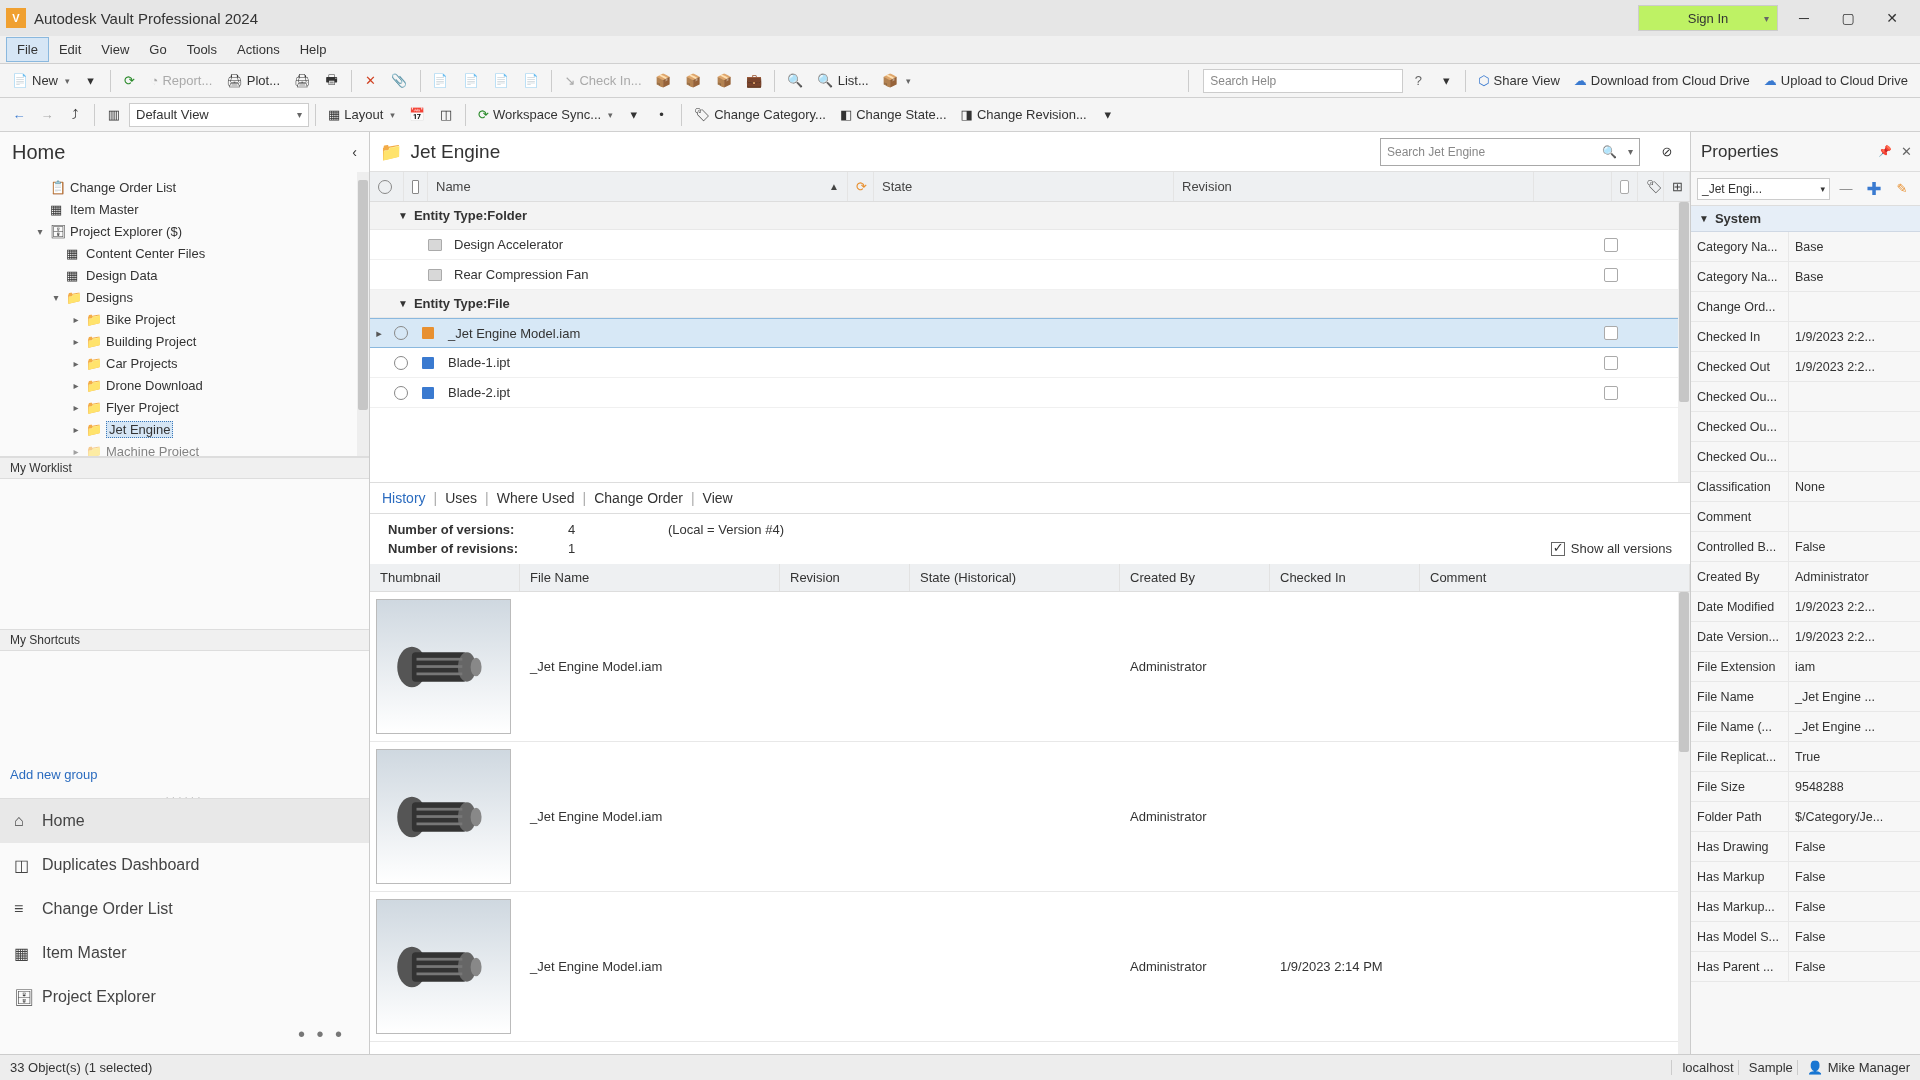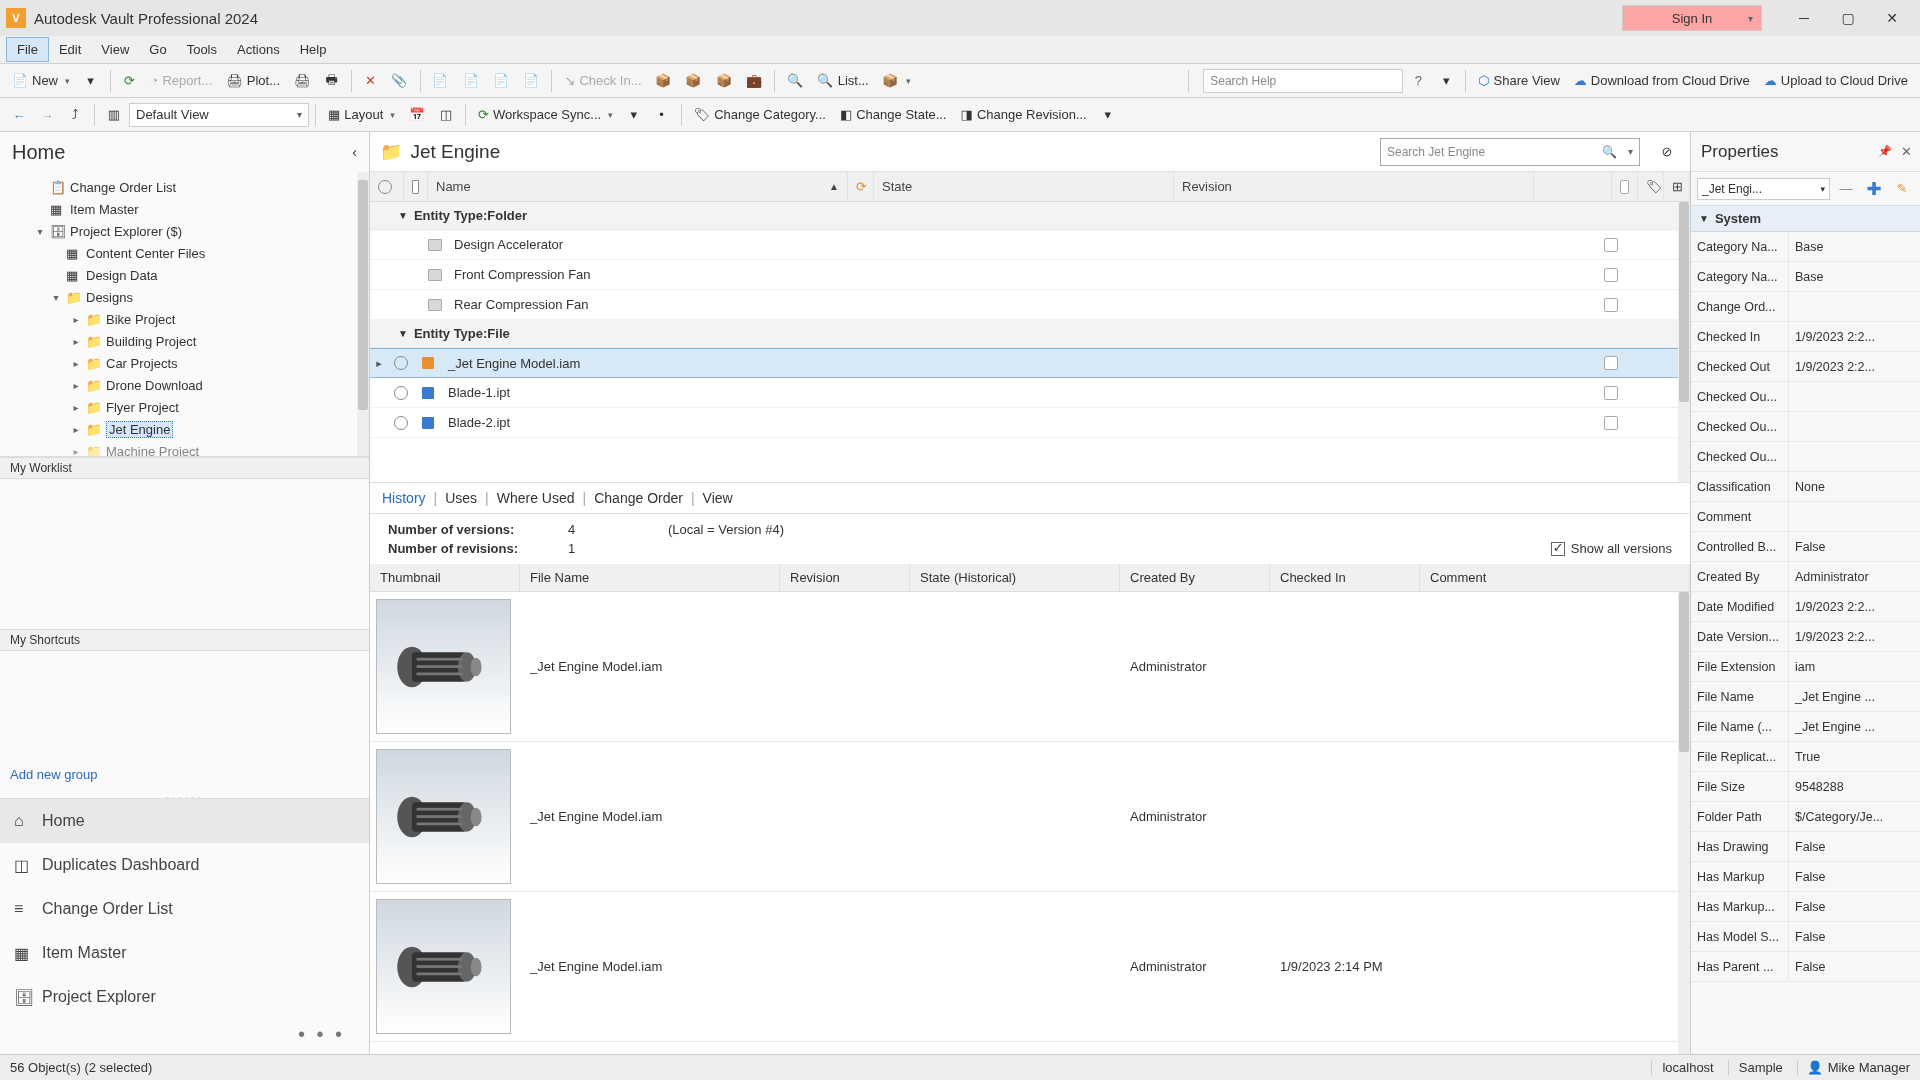--- a/index.html
+++ b/index.html
@@ -8,7 +8,7 @@
 .titlebar { height: 36px; background: #e6e6e6; display: flex; align-items: center; padding: 0 6px; }
 .titlebar .app-icon { width: 20px; height: 20px; background: #f0a030; margin-right: 8px; display:flex;align-items:center;justify-content:center;color:#fff;font-weight:bold;font-size:11px; }
 .titlebar .title { flex: 1; font-size: 15px; color: #333; }
-.titlebar .signin { width: 140px; height: 26px; background: #fca5a5; border: 1px solid #ccc; display:flex; align-items:center; justify-content:center; font-size:13px; margin-right: 20px; position:relative;}
+.titlebar .signin { width: 140px; height: 26px; background: #bef264; border: 1px solid #ccc; display:flex; align-items:center; justify-content:center; font-size:13px; margin-right: 4px; position:relative;}
 .titlebar .signin::after { content:"▾"; position:absolute; right:8px; font-size:10px; color:#666;}
 .titlebar .win-btn { width: 44px; height: 30px; display:flex; align-items:center; justify-content:center; font-size:14px; color:#333; }
 

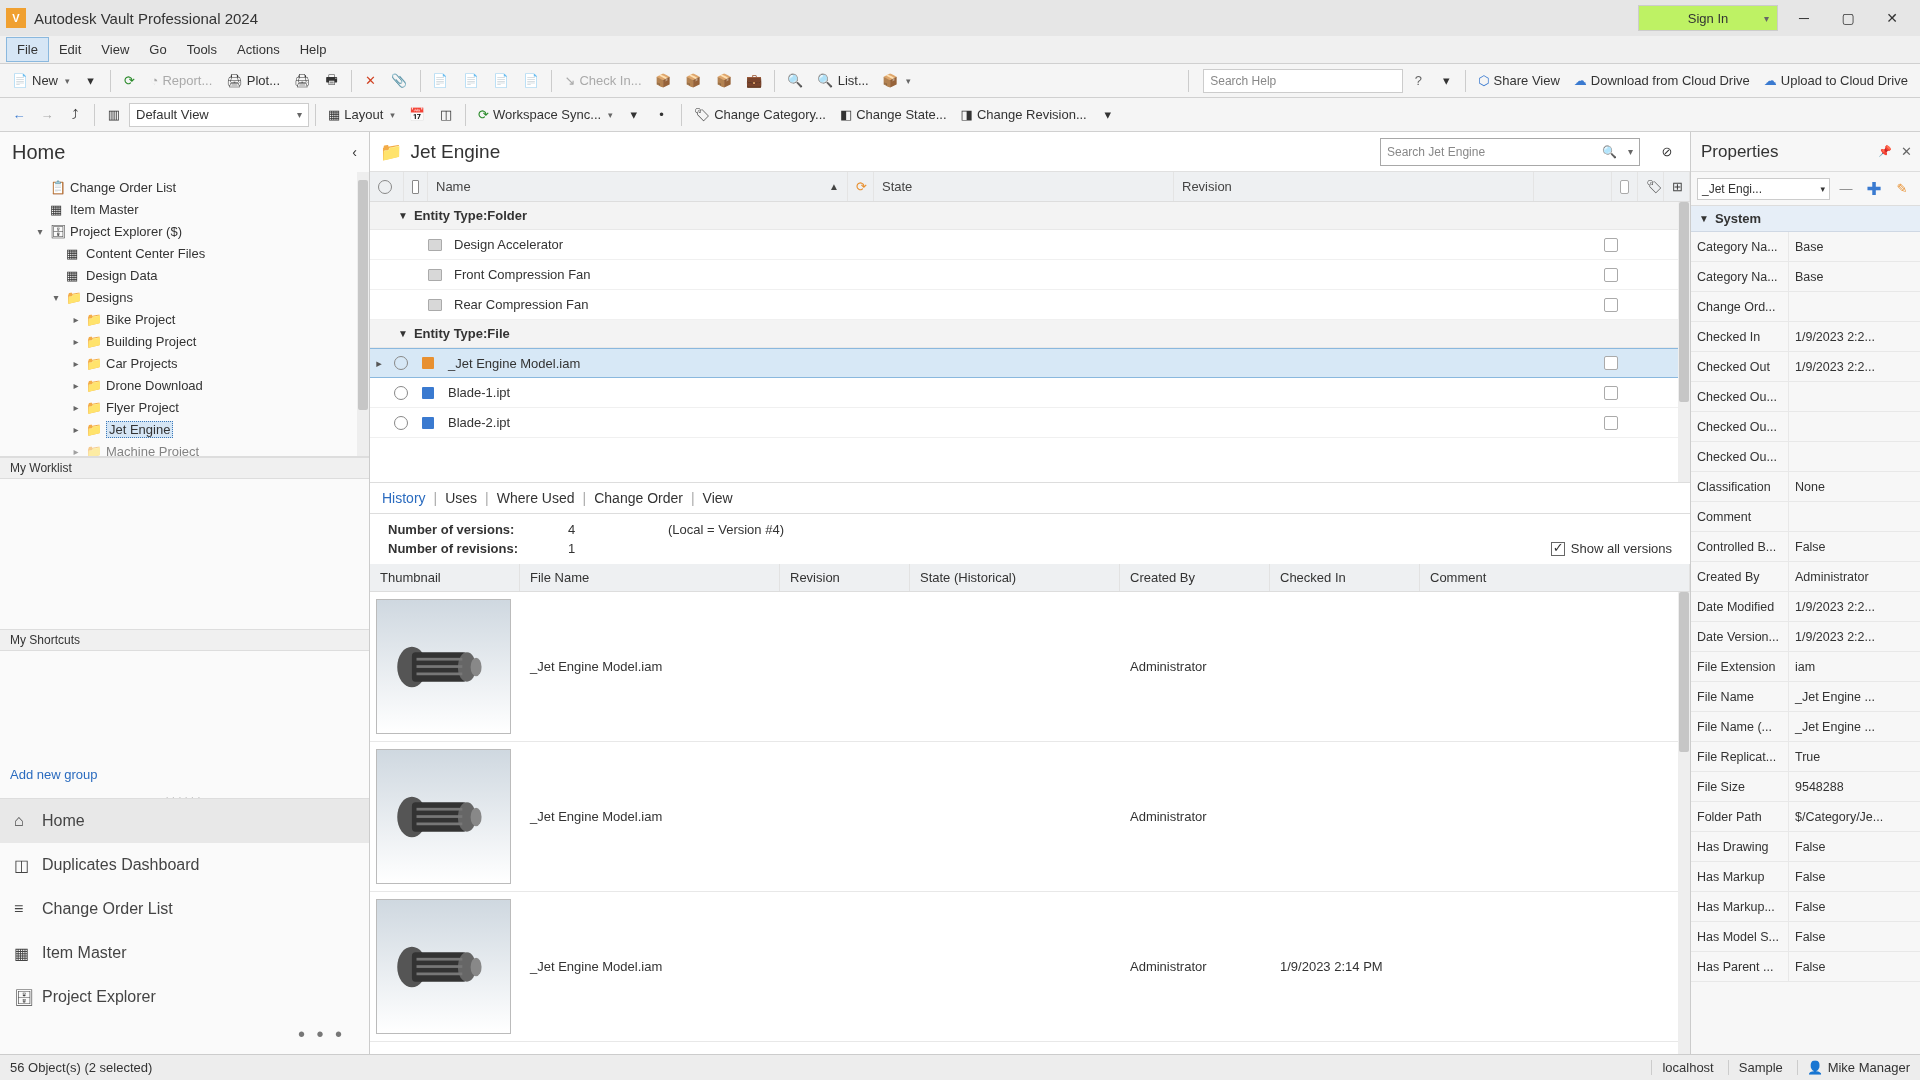--- a/index.html
+++ b/index.html
@@ -450,18 +450,6 @@
         <div class="cell" style="width:26px;">
             <span class="folder-icon"></span>
           </div>
-        <div class="cell" style="width:420px;">Front Compression Fan</div>
-        <div class="cell" style="flex:1;"></div>
-        <div class="cell" style="width:92px;">
-            <span class="chk-empty"></span>
-          </div>
-      </div>
-      <div class="data-row">
-        <span class="row-arrow"></span>
-        <div class="cell" style="width:34px;"></div>
-        <div class="cell" style="width:26px;">
-            <span class="folder-icon"></span>
-          </div>
         <div class="cell" style="width:420px;">Rear Compression Fan</div>
         <div class="cell" style="flex:1;"></div>
         <div class="cell" style="width:92px;">

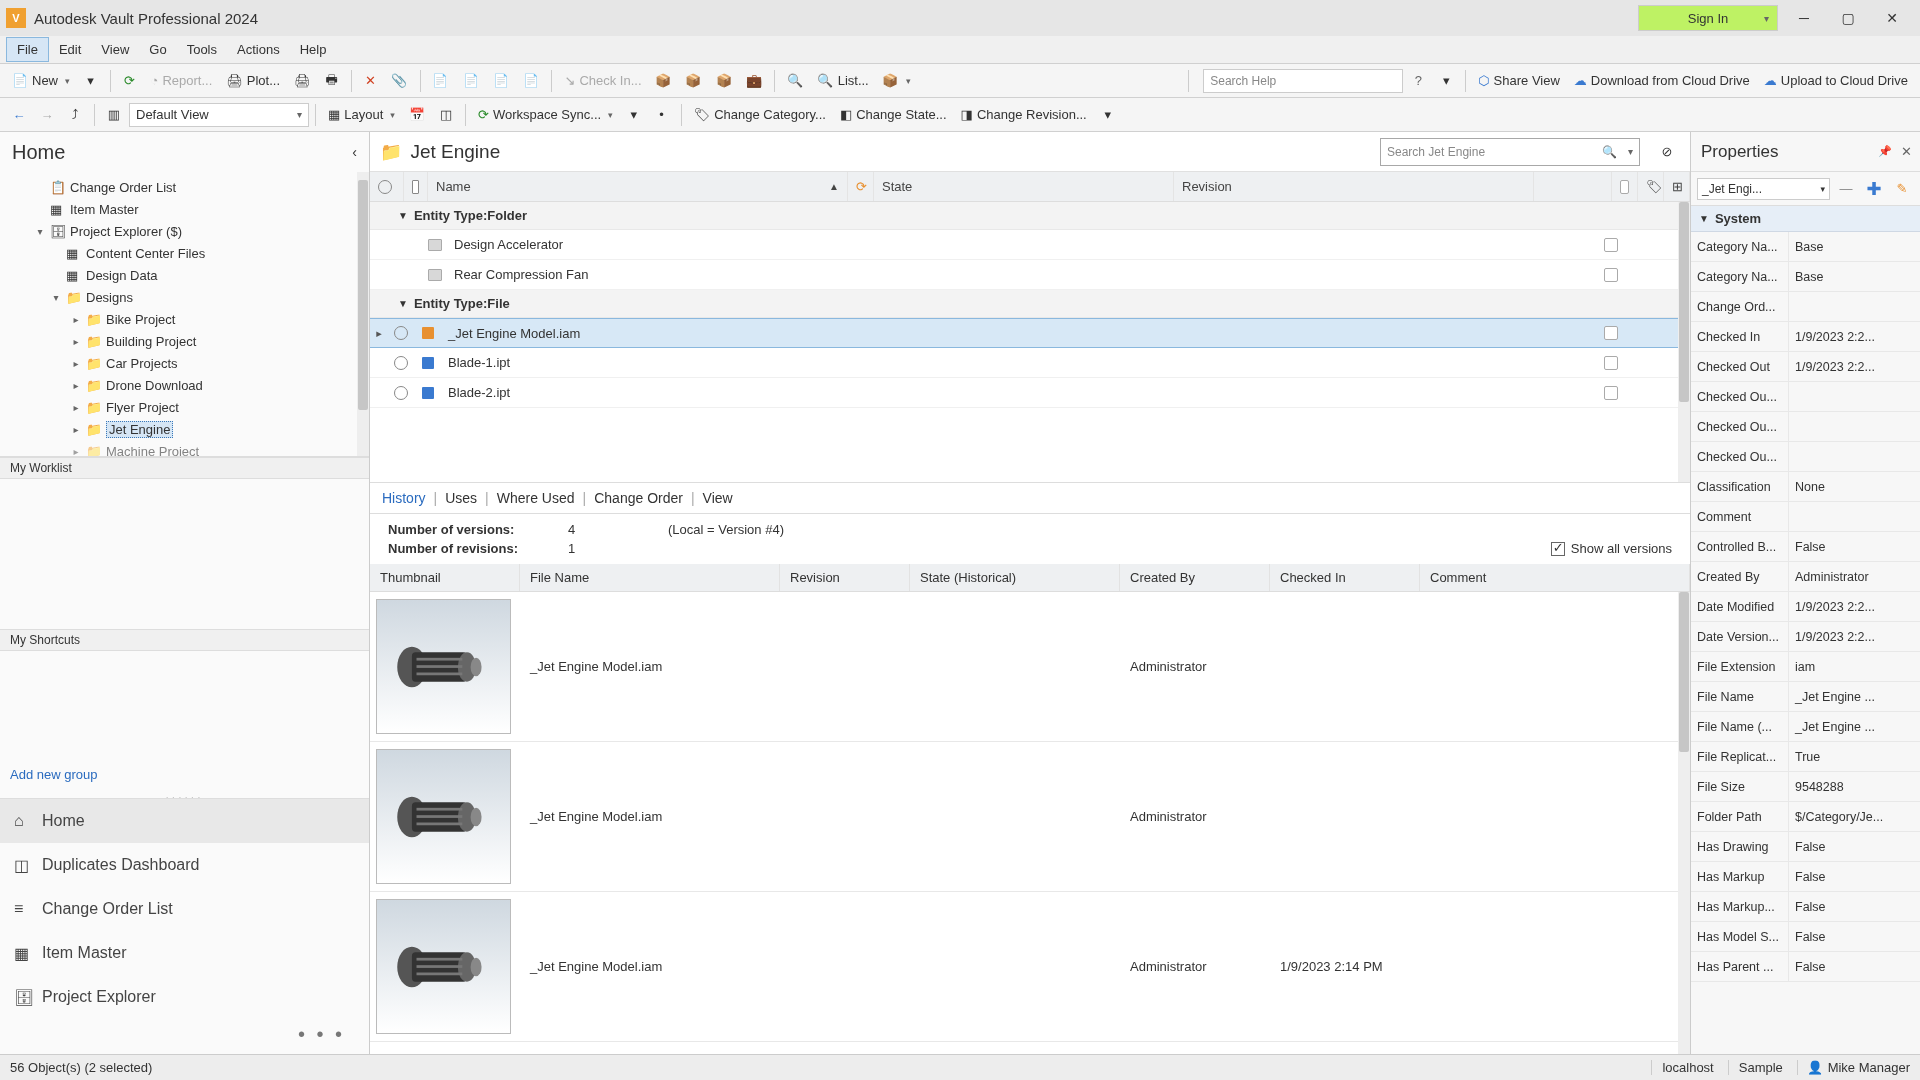--- a/index.html
+++ b/index.html
@@ -738,7 +738,7 @@
 </div>
 
 <div class="statusbar">
-  <span>56 Object(s) (2 selected)</span>
+  <span>33 Object(s) (1 selected)</span>
   <div class="right">
     <span class="seg">localhost</span>
     <span class="seg">Sample</span>

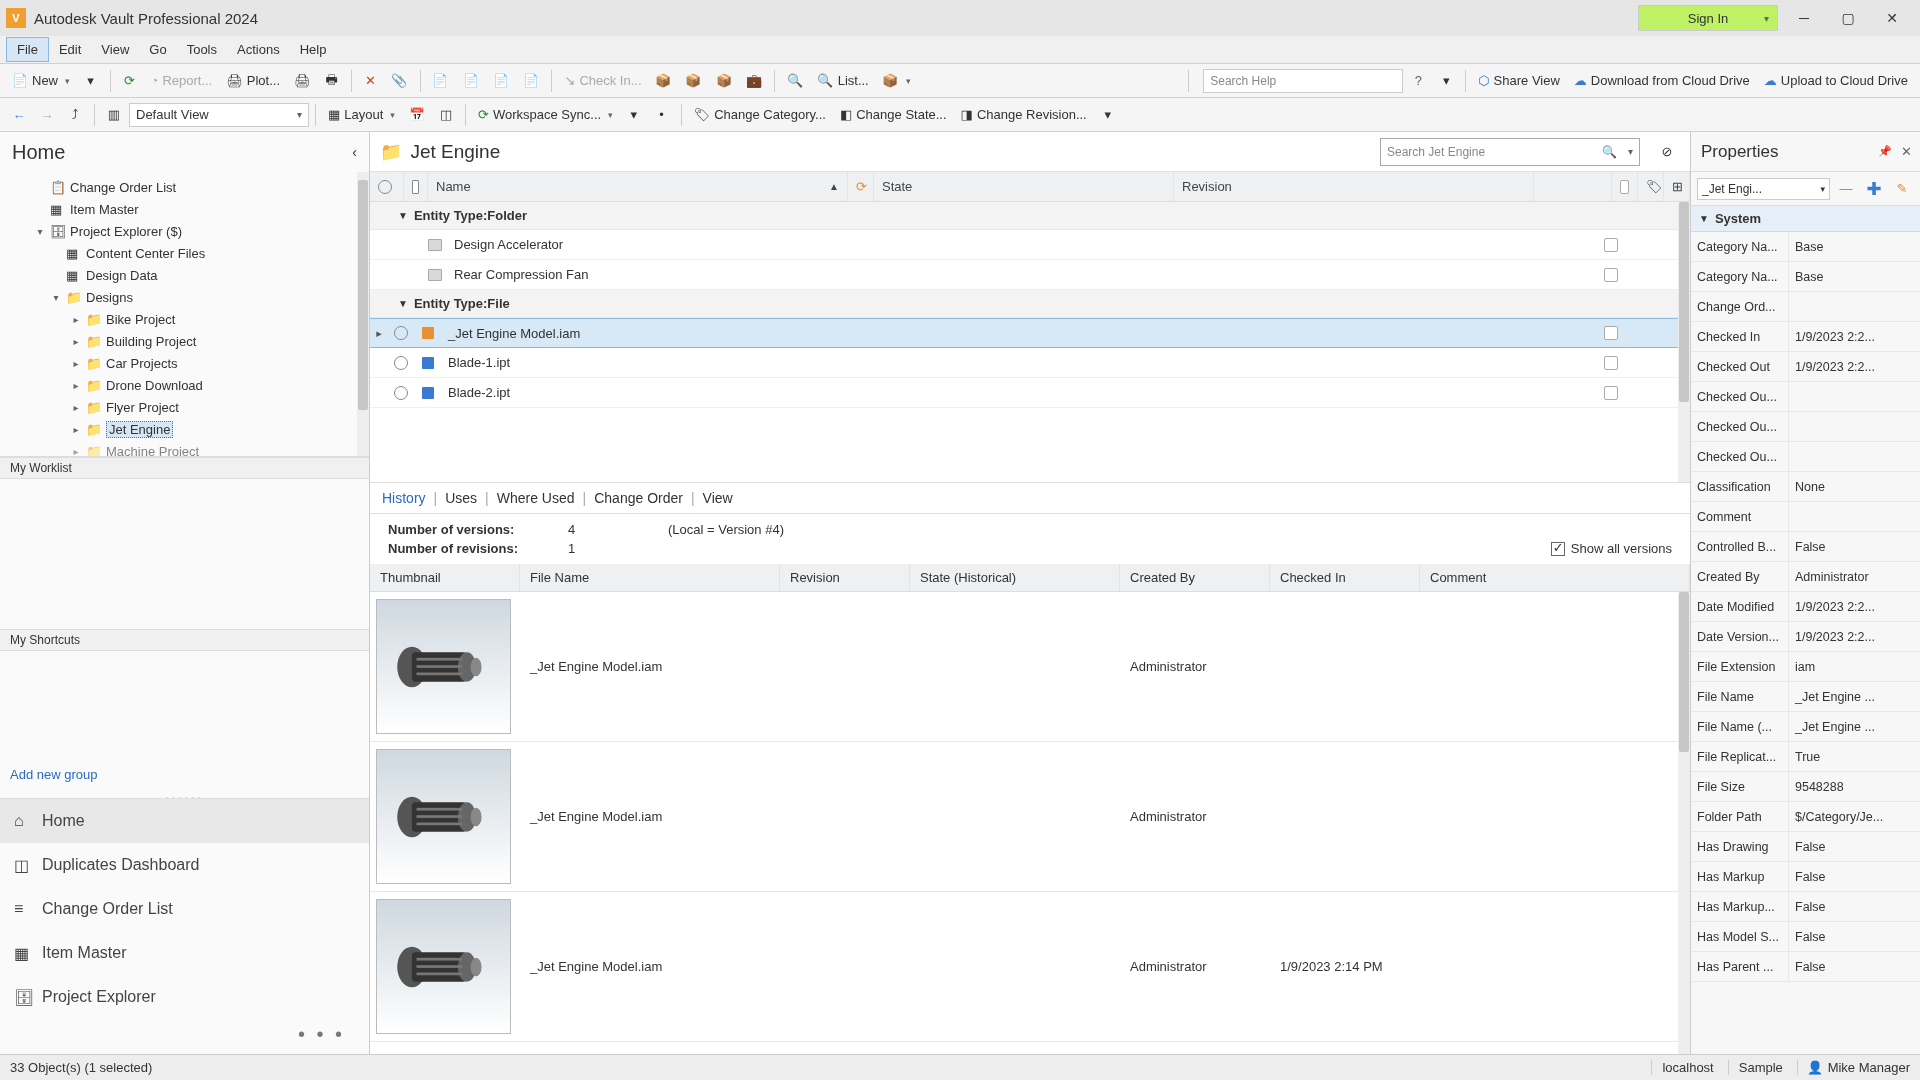--- a/index.html
+++ b/index.html
@@ -111,7 +111,7 @@
 .prop-row .pval { flex:1; padding:0 6px; display:flex; align-items:center; white-space:nowrap; overflow:hidden; text-overflow:ellipsis;}
 
 .statusbar { height:26px; background:#ededed; border-top:1px solid #ccc; display:flex; align-items:center; padding:0 10px; font-size:13px; gap:14px;}
-.statusbar .right { margin-left:auto; display:flex; gap:14px; align-items:center;}
+.statusbar .right { margin-left:auto; display:flex; gap:4px; align-items:center;}
 .statusbar .seg { border-left:1px solid #ccc; padding-left:10px;}
 
 svg { display:block; }

